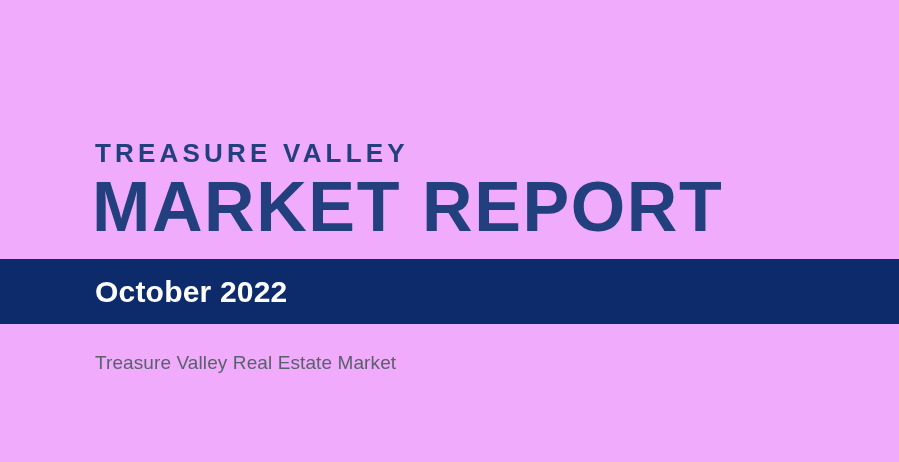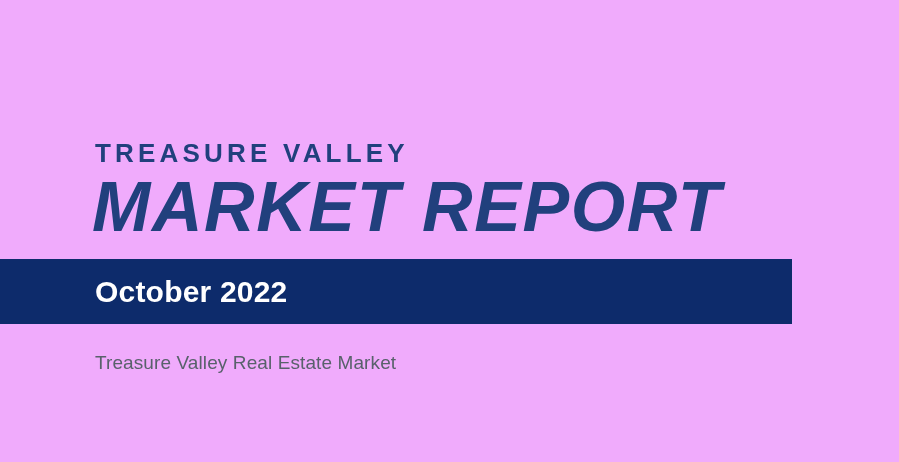--- a/index.html
+++ b/index.html
@@ -57,7 +57,6 @@
     letter-spacing: 1.6px;
     color: #21407d;
     white-space: nowrap;
-    font-style: italic;
   }
 
   

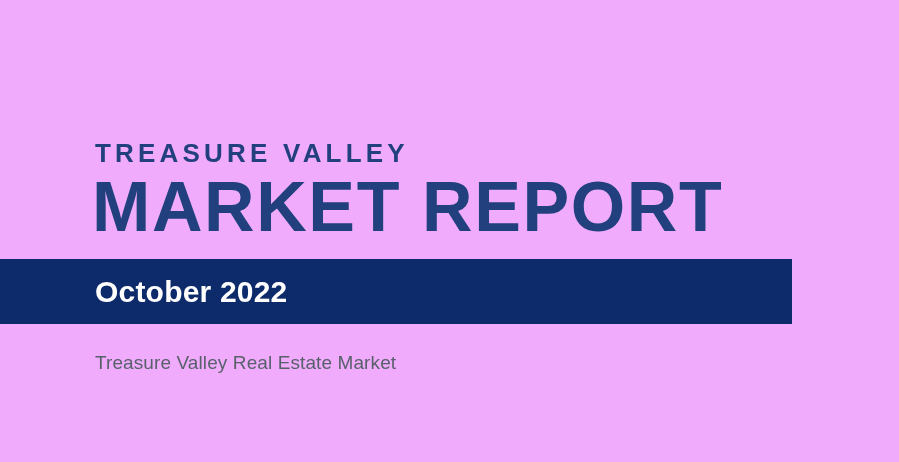--- a/index.html
+++ b/index.html
@@ -64,7 +64,7 @@
     position: absolute;
     left: 0;
     top: 259px;
-    width: 792px;
+    width: 899px;
     height: 65px;
     background: #0d2b6b;
   }

